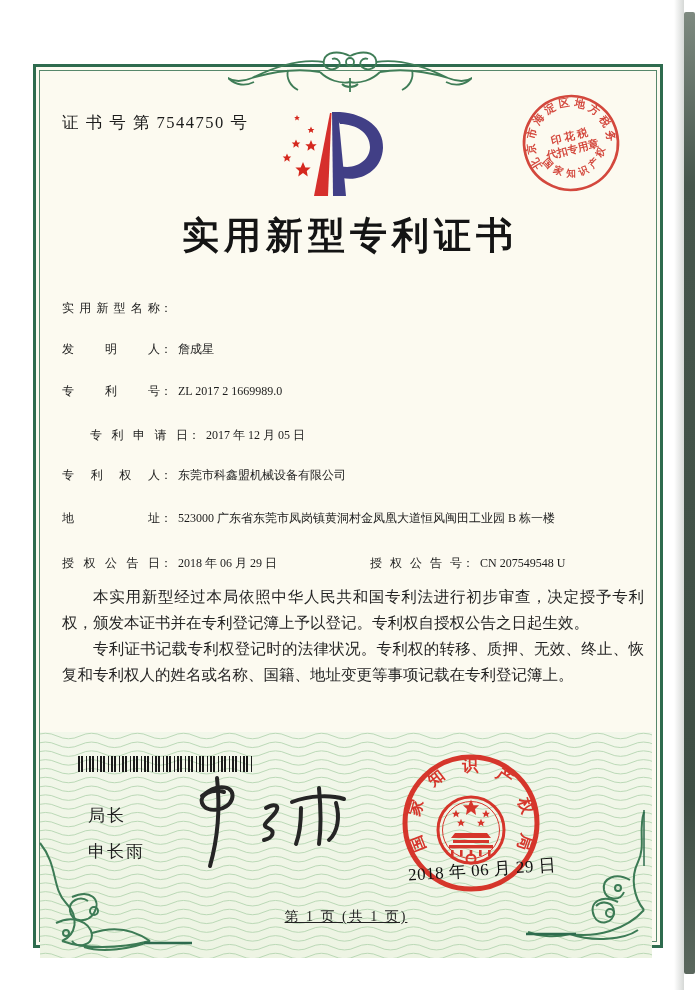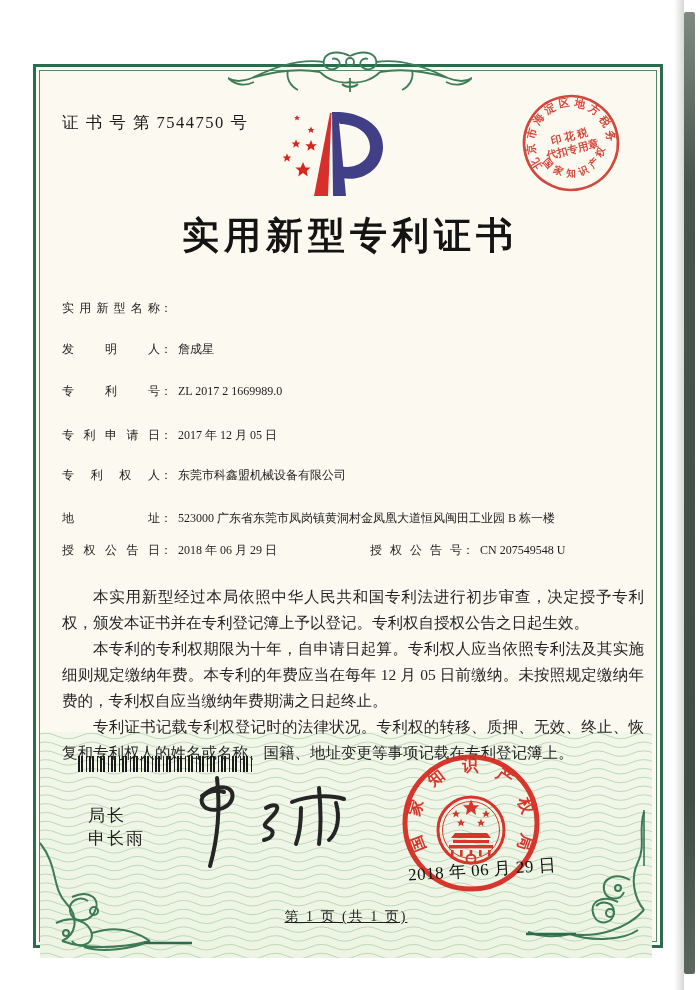--- a/index.html
+++ b/index.html
@@ -34,7 +34,7 @@
 
   .fields{position:absolute;left:62px;top:296px;width:584px;font-size:12px;}
   .frow{position:relative;display:flex;align-items:flex-start;margin-bottom:0;}
-  .r1{margin-top:4px;} .r2{margin-top:24px;} .r3{margin-top:25px;} .r4{margin-top:26px;}
+  .r1{margin-top:4px;} .r2{margin-top:24px;} .r3{margin-top:25px;} .r4{margin-top:26px;margin-left:28px;}
   .r5{margin-top:23px;} .r6{margin-top:25px;} .r7{margin-top:15px;}
   .flabel{display:inline-block;width:98px;text-align:justify;text-align-last:justify;
     flex:0 0 98px;}

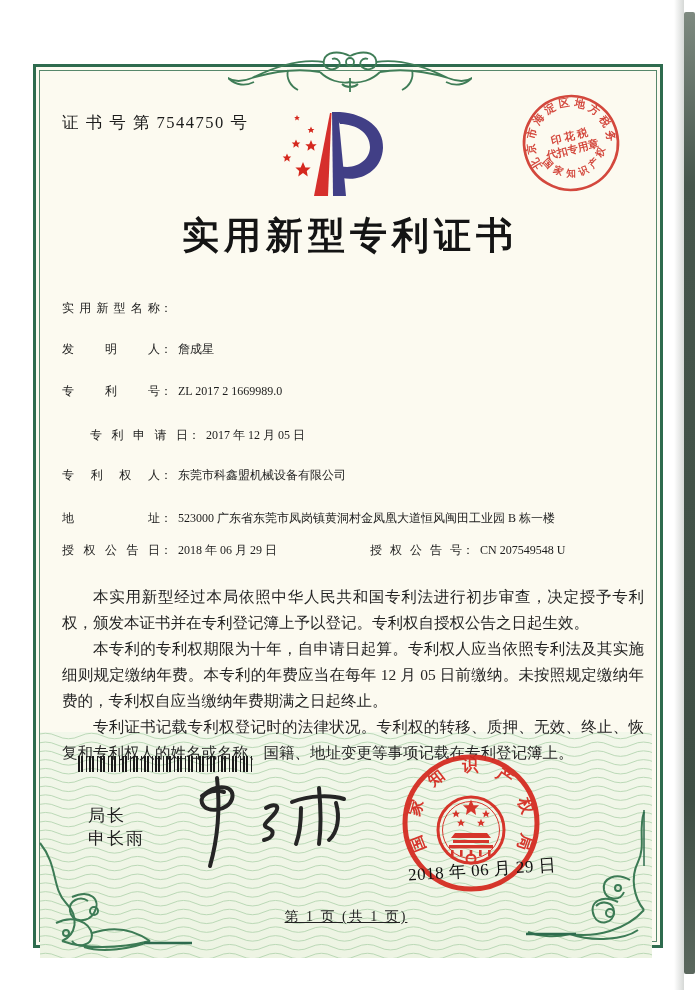--- a/index.html
+++ b/index.html
@@ -35,7 +35,7 @@
   .fields{position:absolute;left:62px;top:296px;width:584px;font-size:12px;}
   .frow{position:relative;display:flex;align-items:flex-start;margin-bottom:0;}
   .r1{margin-top:4px;} .r2{margin-top:24px;} .r3{margin-top:25px;} .r4{margin-top:26px;margin-left:28px;}
-  .r5{margin-top:23px;} .r6{margin-top:25px;} .r7{margin-top:15px;}
+  .r5{margin-top:23px;} .r6{margin-top:25px;} .r7{margin-top:28px;}
   .flabel{display:inline-block;width:98px;text-align:justify;text-align-last:justify;
     flex:0 0 98px;}
   .fcolon{flex:0 0 14px;}

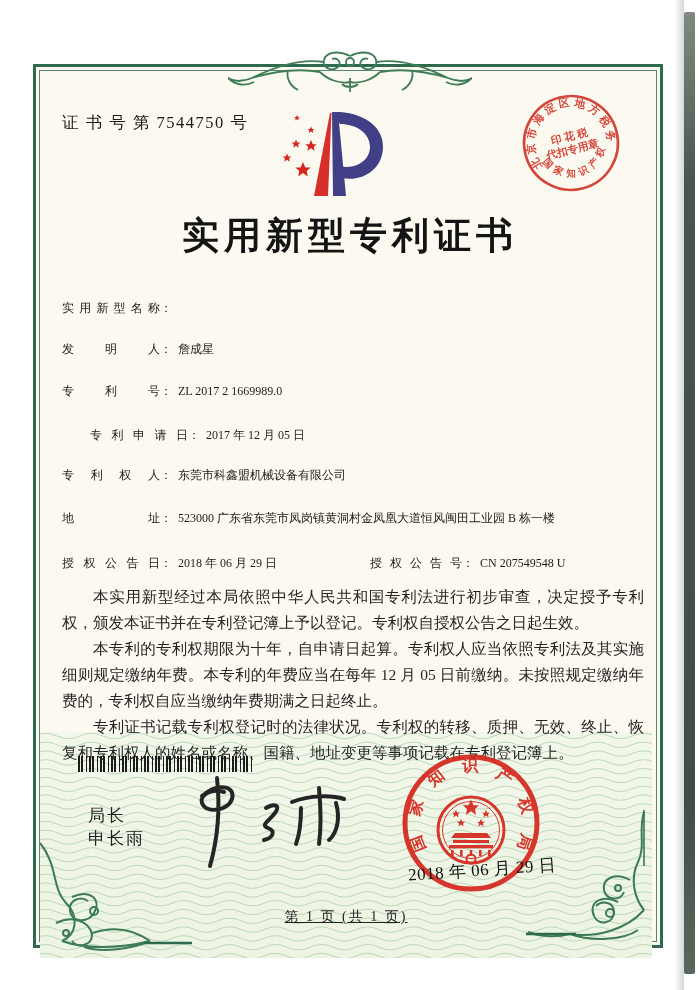--- a/index.html
+++ b/index.html
@@ -238,7 +238,6 @@
 
     <div class="bodytext">
       <p>本实用新型经过本局依照中华人民共和国专利法进行初步审查，决定授予专利权，颁发本证书并在专利登记簿上予以登记。专利权自授权公告之日起生效。</p>
-      <p>本专利的专利权期限为十年，自申请日起算。专利权人应当依照专利法及其实施细则规定缴纳年费。本专利的年费应当在每年 12 月 05 日前缴纳。未按照规定缴纳年费的，专利权自应当缴纳年费期满之日起终止。</p>
       <p>专利证书记载专利权登记时的法律状况。专利权的转移、质押、无效、终止、恢复和专利权人的姓名或名称、国籍、地址变更等事项记载在专利登记簿上。</p>
     </div>
 

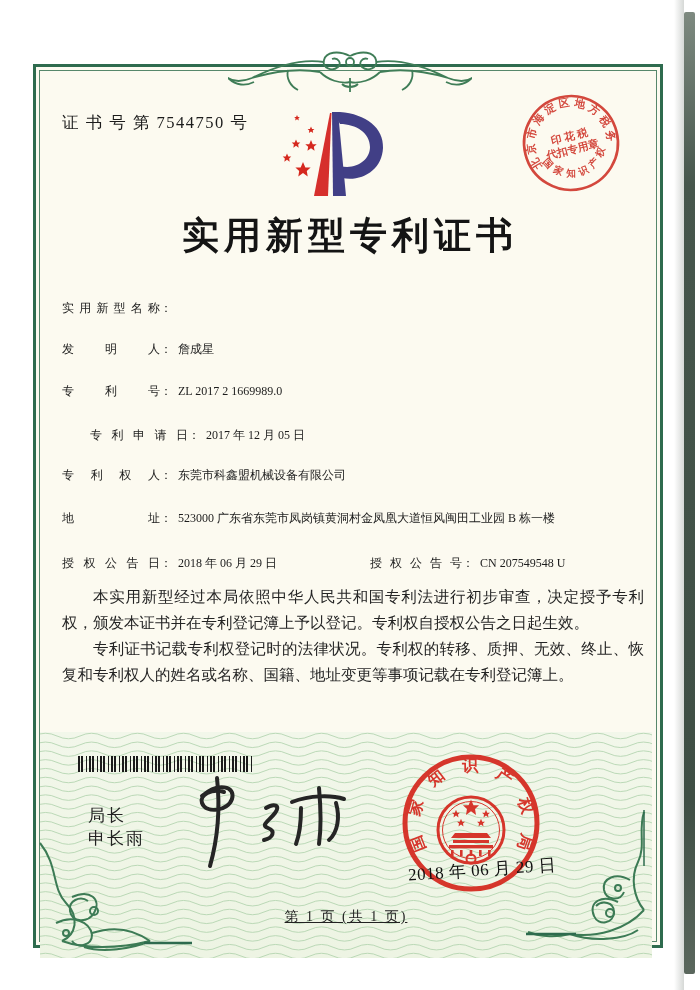--- a/index.html
+++ b/index.html
@@ -57,7 +57,7 @@
       #1b1b1b 3px 5px,transparent 5px 8px,#1b1b1b 8px 9px,transparent 9px 11px);}
   .director{position:absolute;left:88px;top:804px;font-size:17px;color:#222;
     letter-spacing:2px;}
-  .director .name{text-align:right;}
+  .director .name{margin-top:13px;text-align:right;}
   .signature{position:absolute;left:172px;top:772px;width:190px;height:104px;}
 
   .seal{position:absolute;left:398px;top:750px;width:146px;height:146px;}

